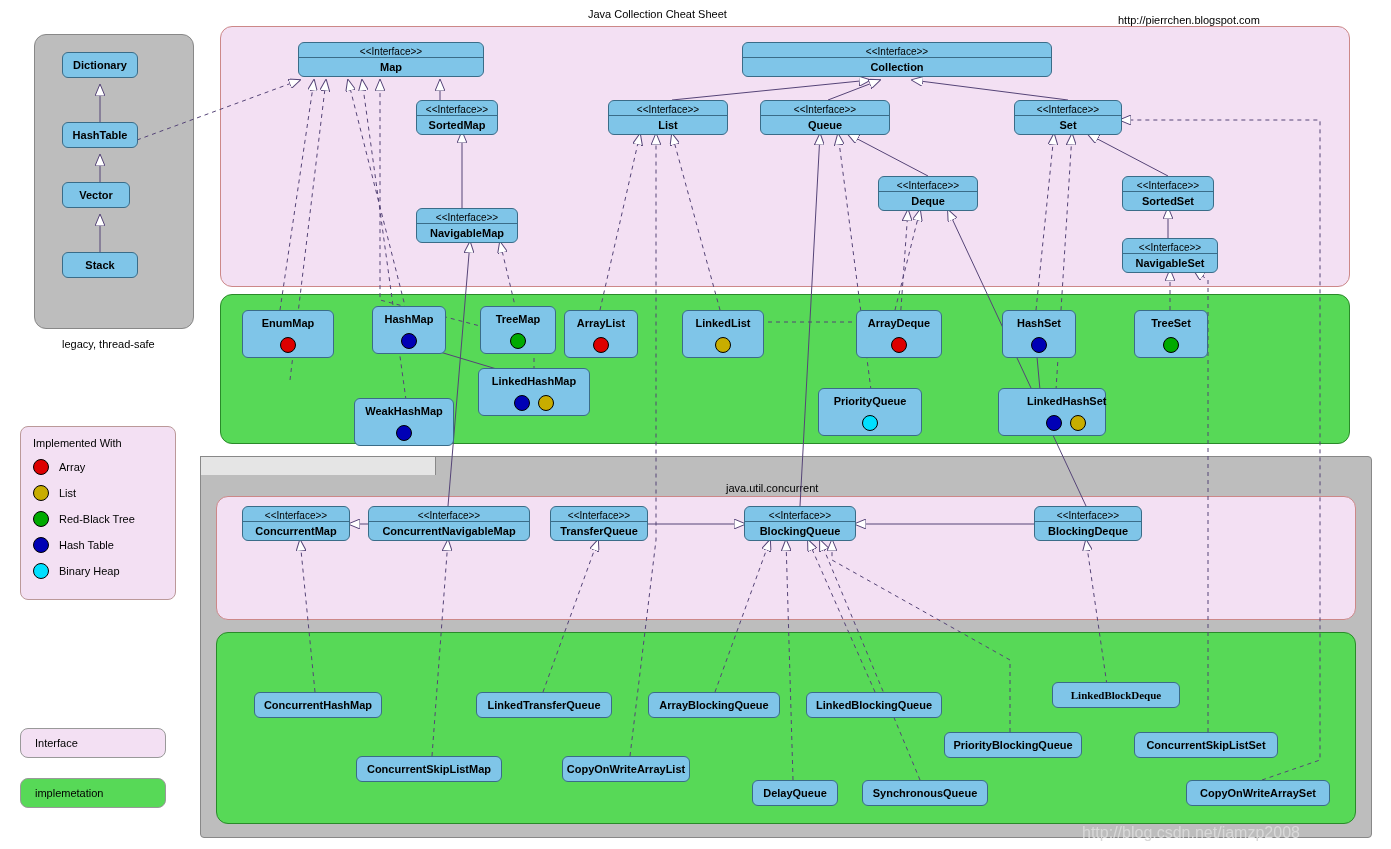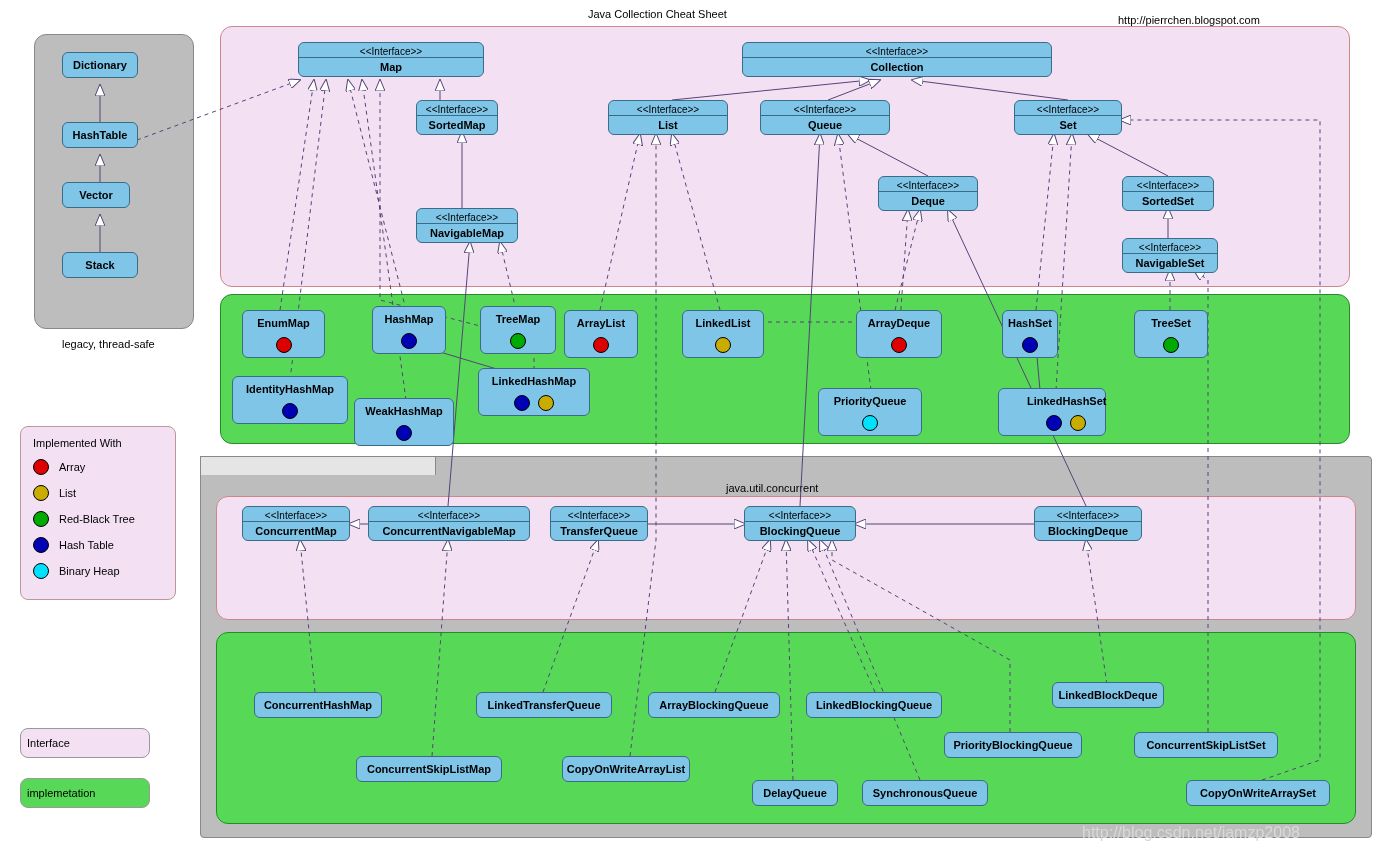--- a/index.html
+++ b/index.html
@@ -185,7 +185,7 @@
       <div class="nm">NavigableSet</div>
     </div>
 
-  <div class="box" style="left:242px;top:310px;width:83px;">
+  <div class="box" style="left:242px;top:310px;width:92px;">
       <div class="nm only">EnumMap</div>
       <div class="dotrow">
         <span class="dot d-array"></span>

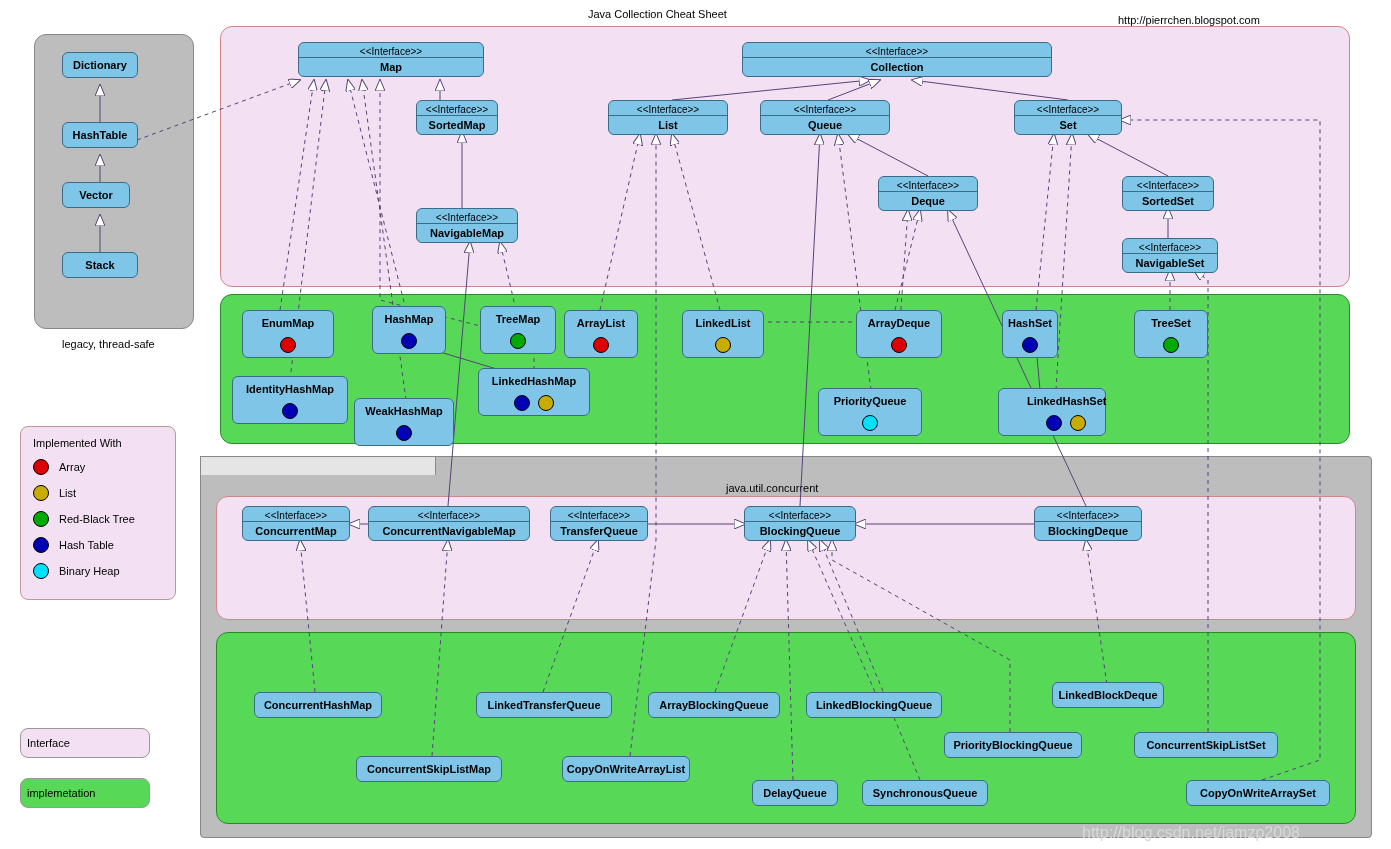--- a/index.html
+++ b/index.html
@@ -240,7 +240,7 @@
         <span class="dot d-array"></span>
       </div>
     </div>
-  <div class="box" style="left:1002px;top:310px;width:56px;">
+  <div class="box" style="left:1002px;top:310px;width:74px;">
       <div class="nm only">HashSet</div>
       <div class="dotrow">
         <span class="dot d-hash"></span>

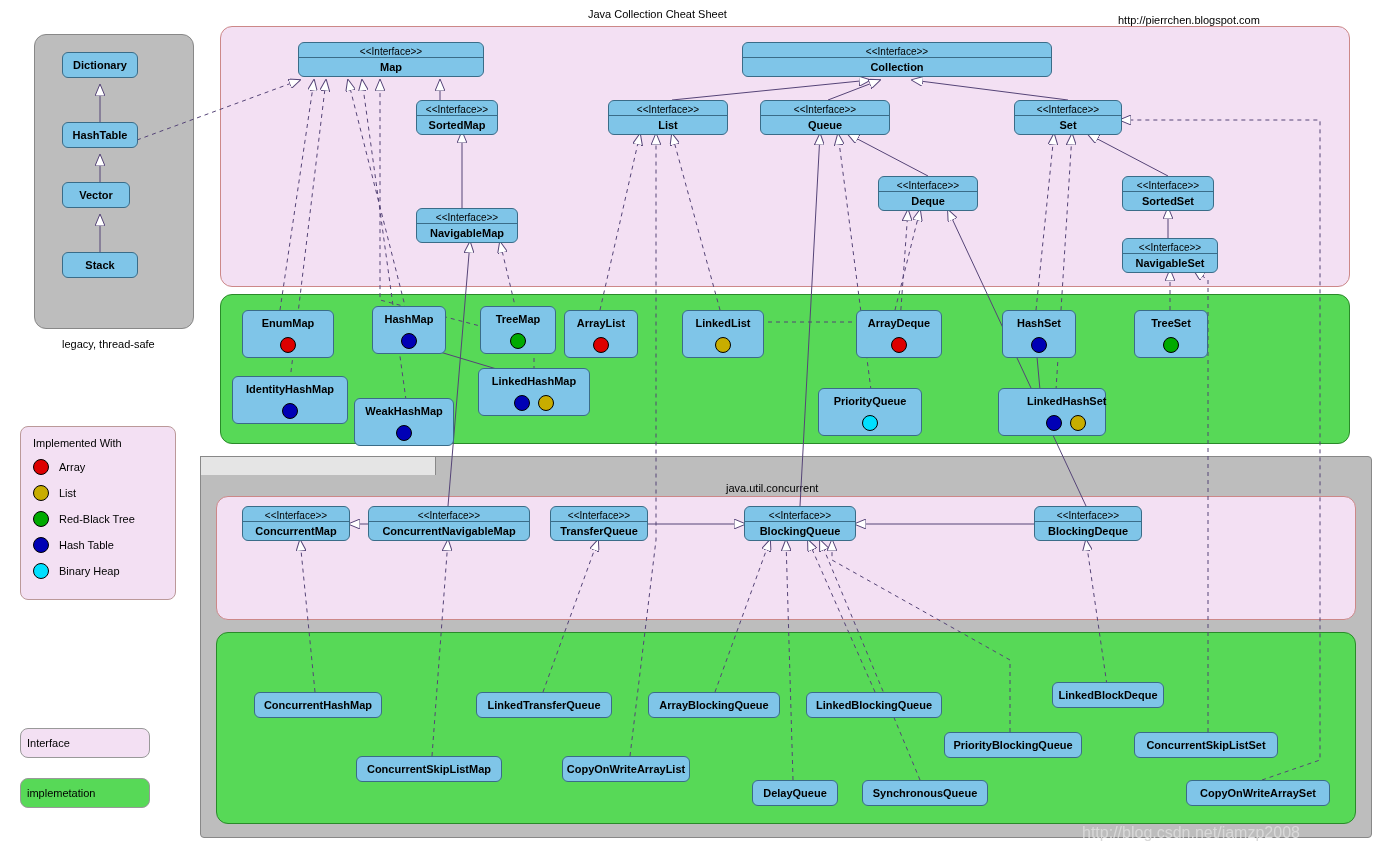--- a/index.html
+++ b/index.html
@@ -191,12 +191,6 @@
         <span class="dot d-array"></span>
       </div>
     </div>
-  <div class="box" style="left:232px;top:376px;width:116px;">
-      <div class="nm only">IdentityHashMap</div>
-      <div class="dotrow">
-        <span class="dot d-hash"></span>
-      </div>
-    </div>
   <div class="box" style="left:372px;top:306px;width:74px;">
       <div class="nm only">HashMap</div>
       <div class="dotrow">

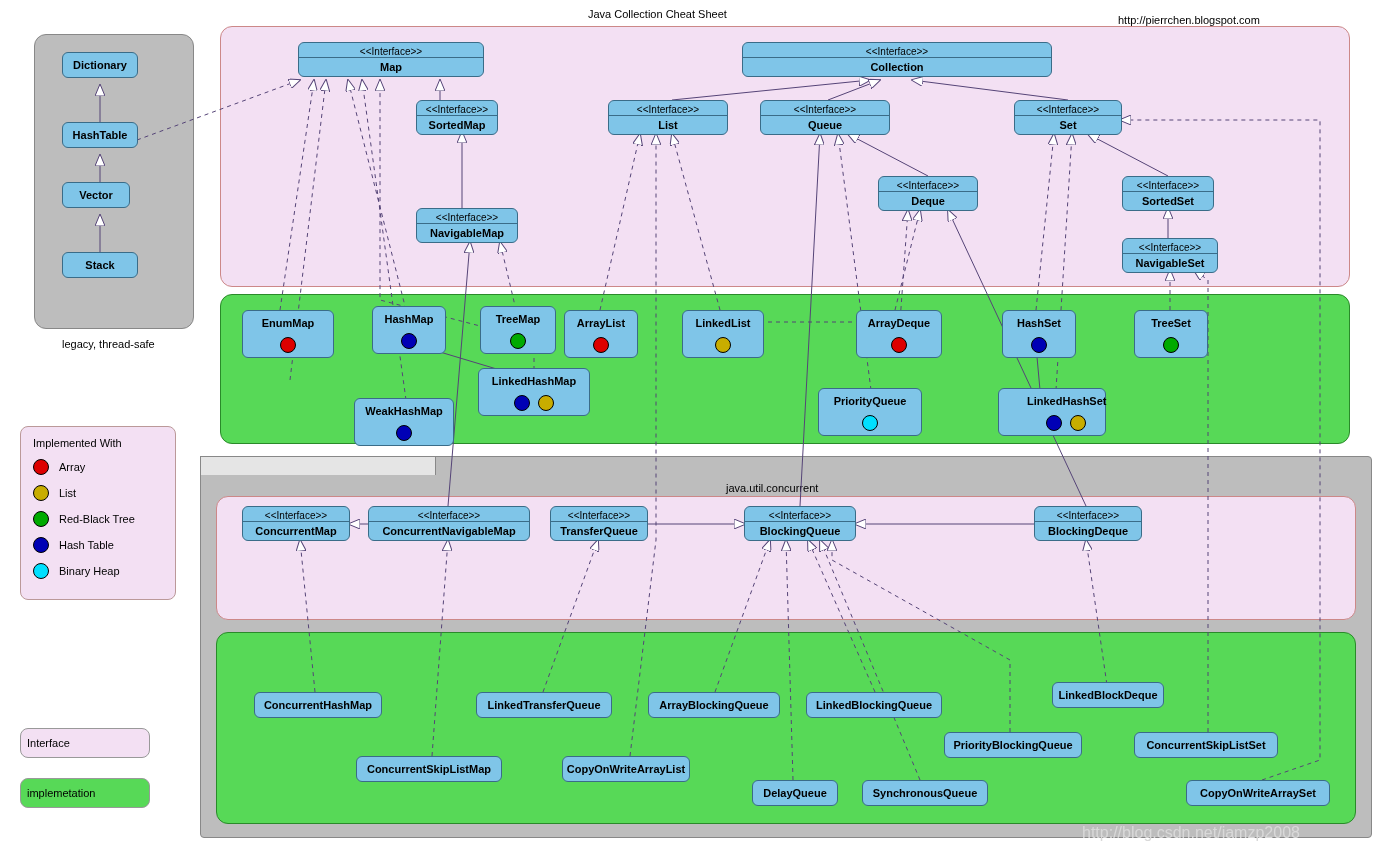--- a/index.html
+++ b/index.html
@@ -308,7 +308,7 @@
   <div class="box" style="left:944px;top:732px;width:138px;">
       <div class="nm only">PriorityBlockingQueue</div>
     </div>
-  <div class="box" style="left:1052px;top:682px;width:112px;">
+  <div class="box" style="left:1052px;top:682px;width:128px;font-family:Liberation Serif, serif;">
       <div class="nm only">LinkedBlockDeque</div>
     </div>
   <div class="box" style="left:1134px;top:732px;width:144px;">

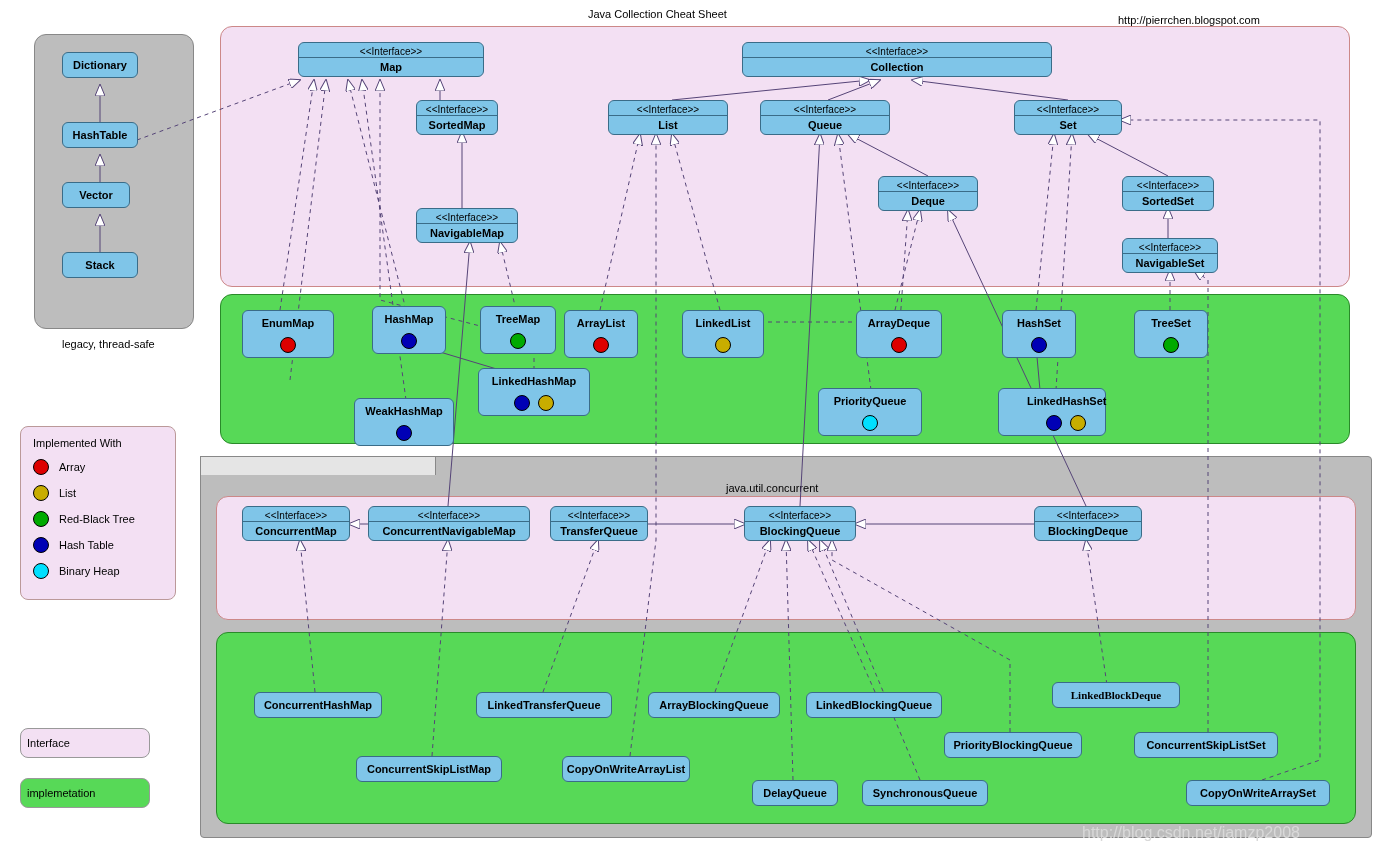--- a/index.html
+++ b/index.html
@@ -23,7 +23,7 @@
   .legend{position:absolute;background:#f3e0f3;border:1px solid #b99;border-radius:8px;padding:10px 12px;box-sizing:border-box;}
   .legend .row{display:flex;align-items:center;gap:10px;margin:10px 0;}
   .legend .row .dot{width:14px;height:14px;}
-  .swatch{position:absolute;border-radius:8px;padding:8px 6px;border:1px solid #999;}
+  .swatch{position:absolute;border-radius:8px;padding:8px 14px;border:1px solid #999;}
   .swatch.pink{background:#f3e0f3;}
   .swatch.green{background:#57d957;}
   .watermark{position:absolute;color:#d9d9d9;font-size:16px;}

